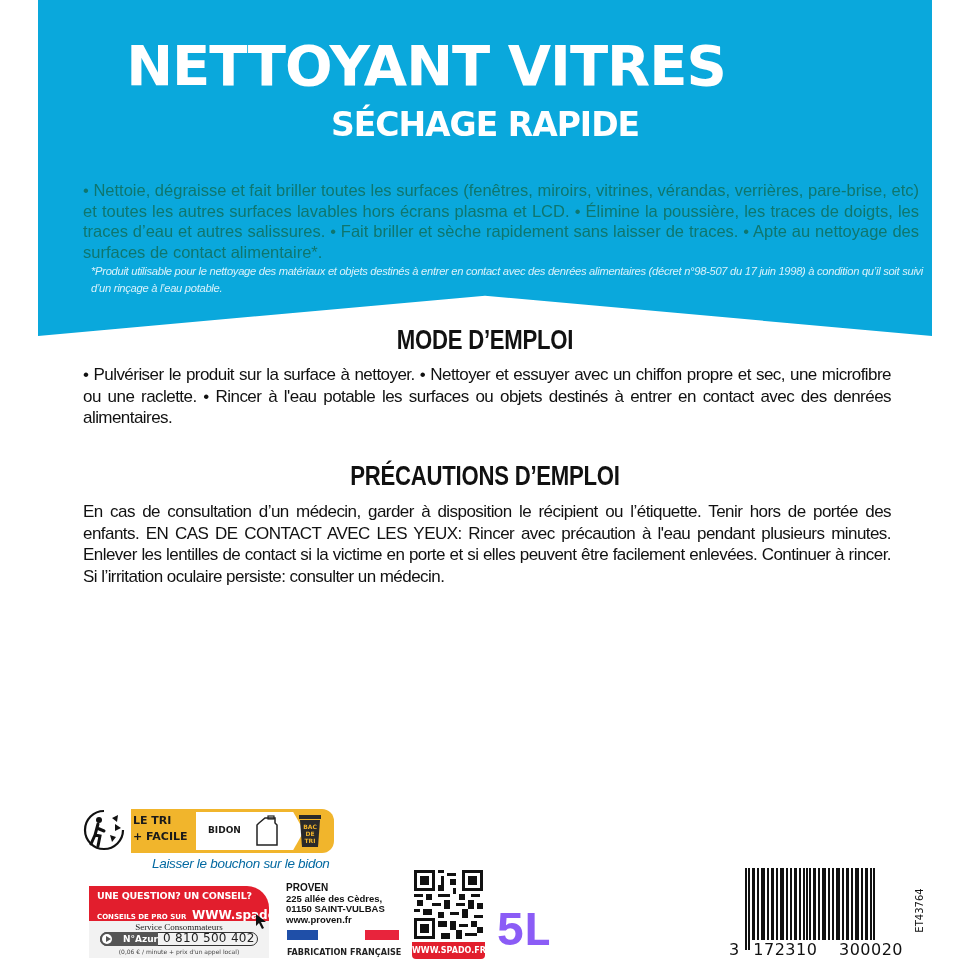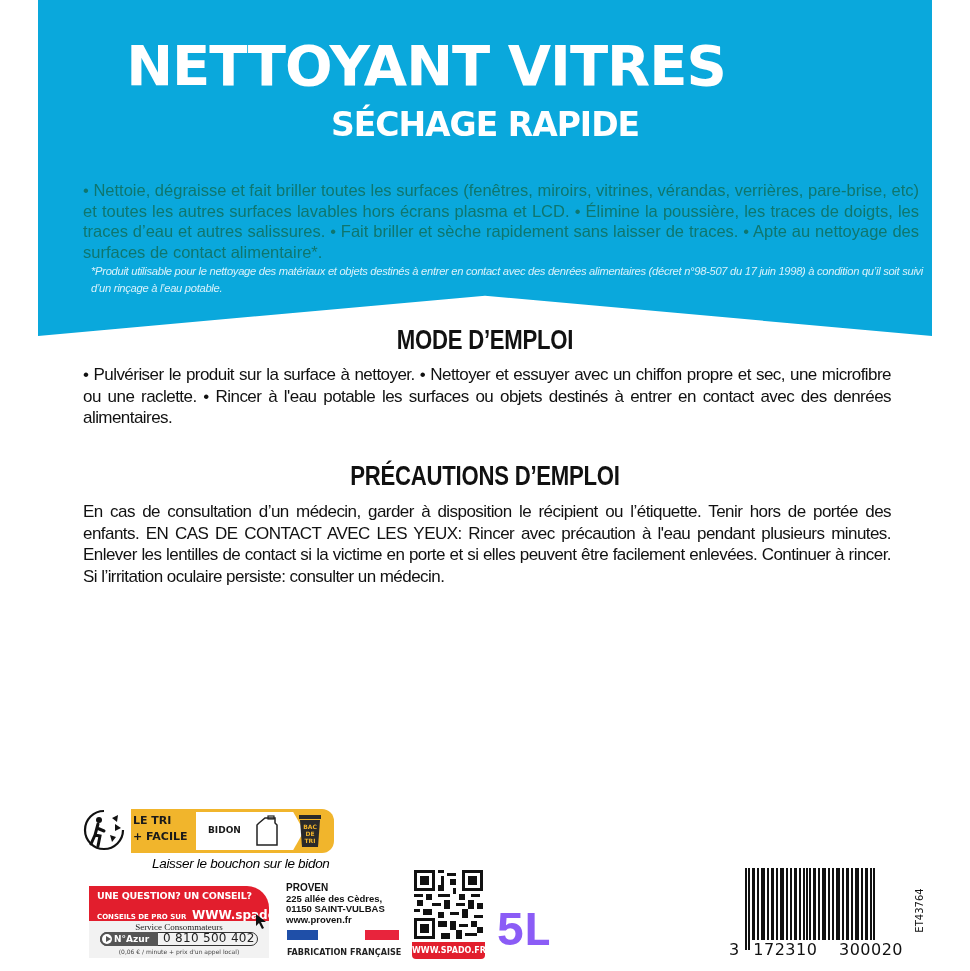--- a/index.html
+++ b/index.html
@@ -67,7 +67,7 @@
   .tri-bin { position: absolute; left: 297px; top: 813px; width: 26px; height: 36px; }
   .tri-note {
     position: absolute; left: 152px; top: 856px;
-    font-family: "Liberation Sans", sans-serif; font-style: italic; font-size: 13.5px; color: #000000;
+    font-family: "Liberation Sans", sans-serif; font-style: italic; font-size: 13.5px; color: #0369a1;
     letter-spacing: -0.3px;
   }
 

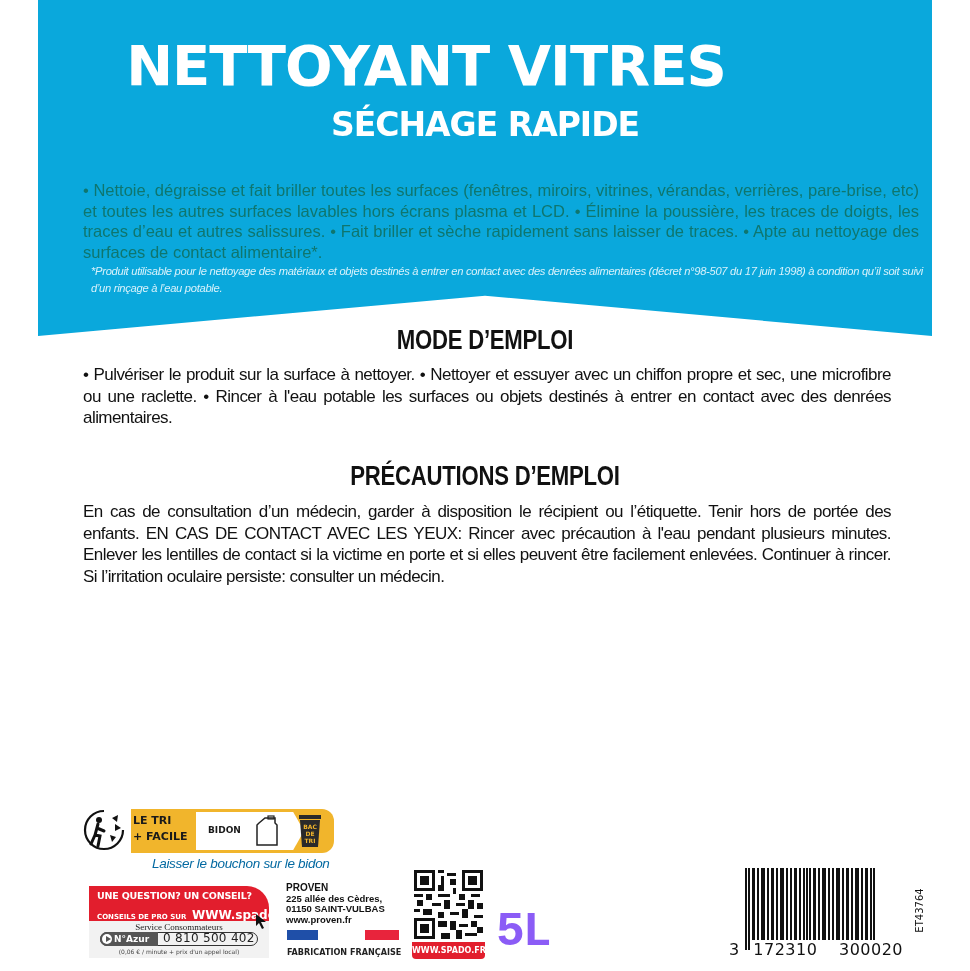--- a/index.html
+++ b/index.html
@@ -105,6 +105,7 @@
     background: #555; border-radius: 8px 0 0 8px; color: #fff;
     font-family: "DejaVu Sans", sans-serif; font-weight: bold; font-size: 9px; line-height: 14px;
     padding-left: 14px;
+    text-align: right;
   }
   .q-azur-play {
     position: absolute; left: 102px; top: 934px; width: 10px; height: 10px;

